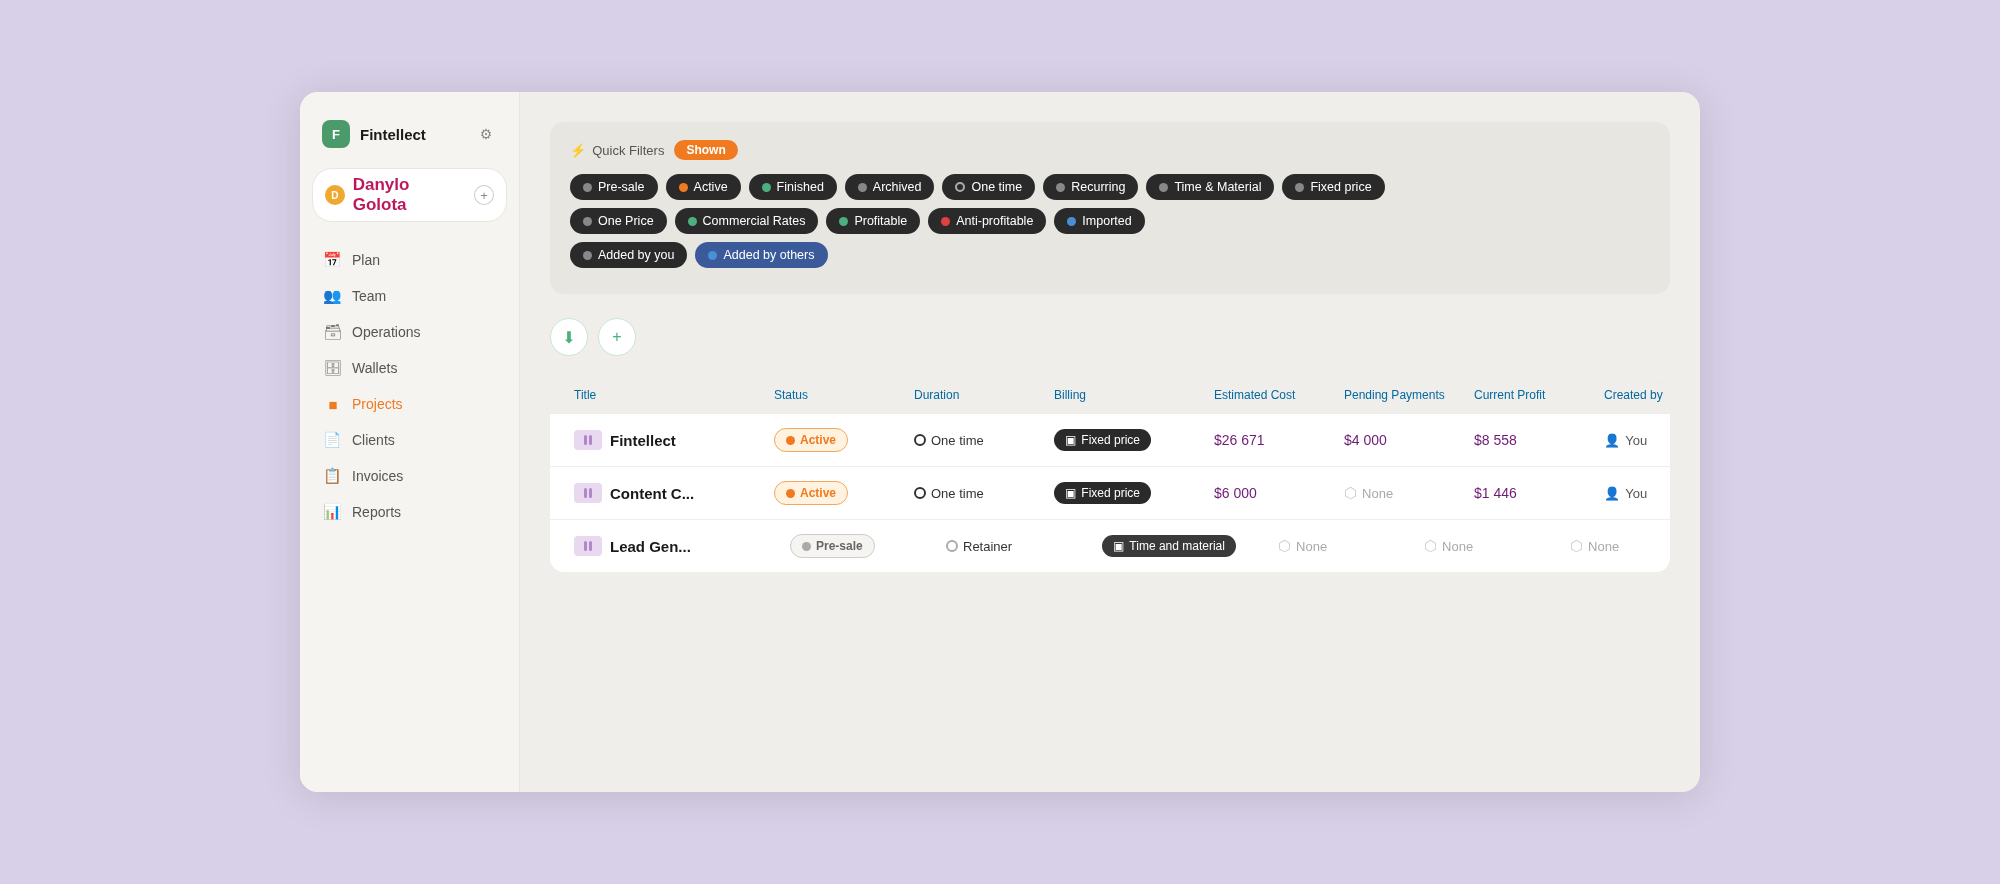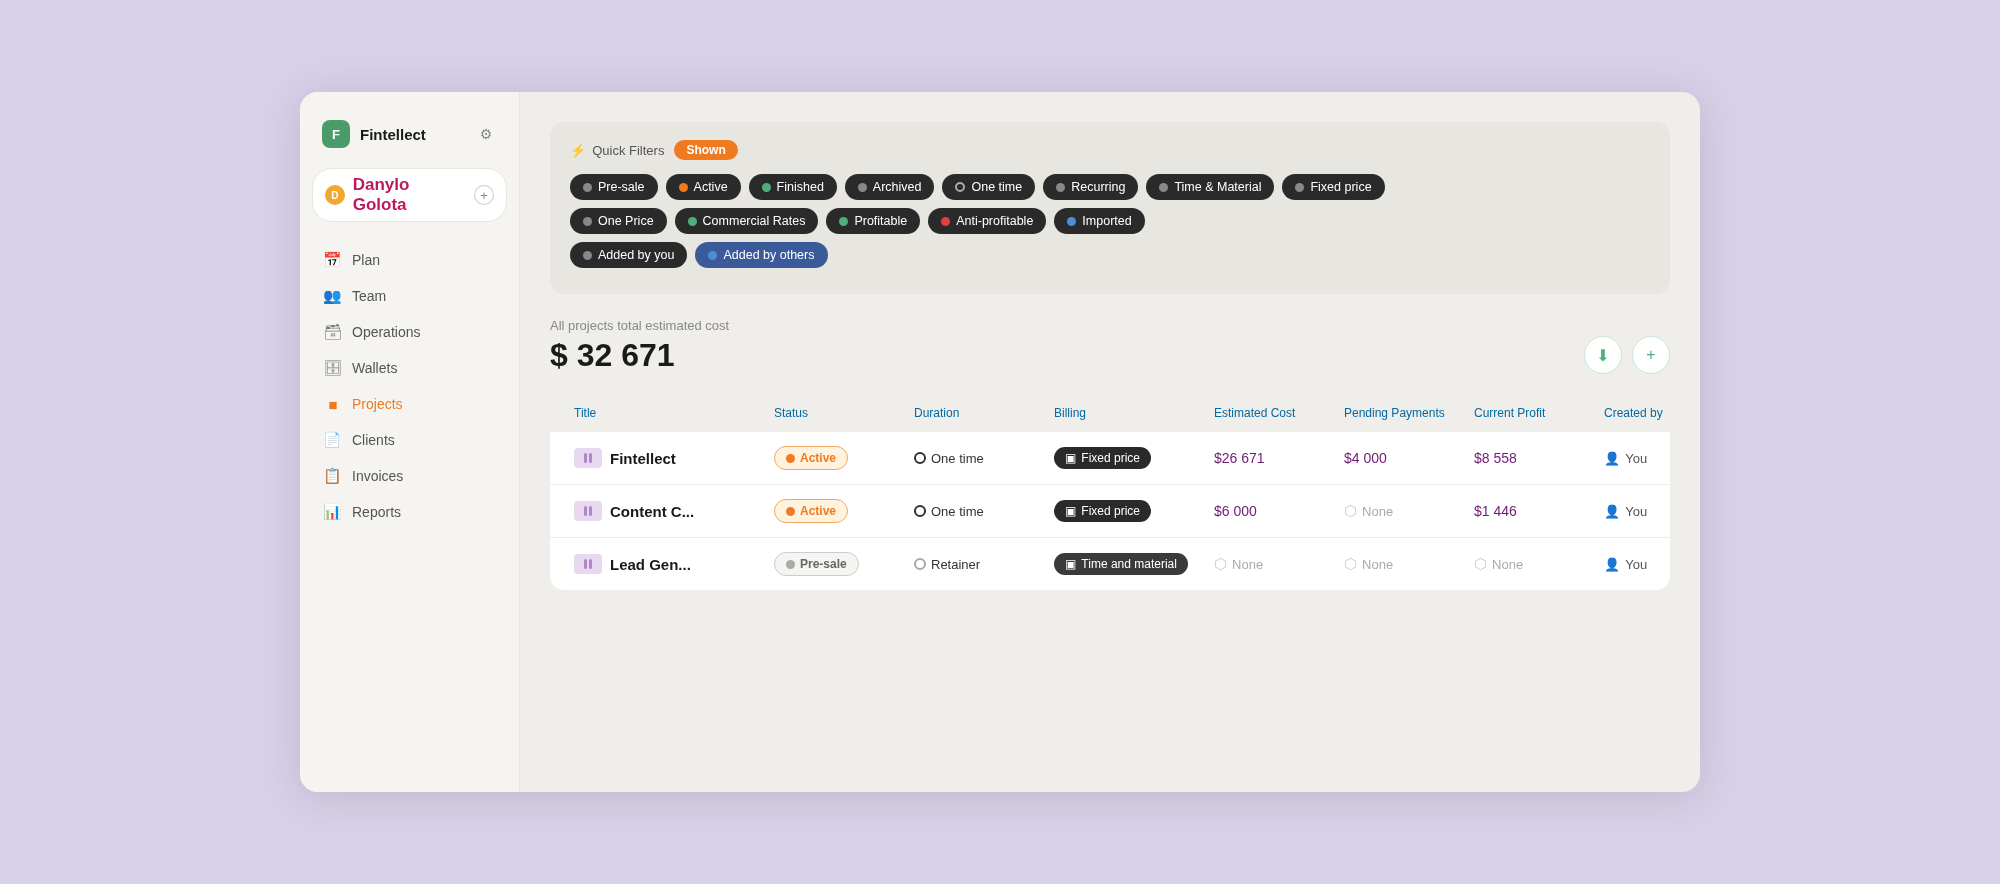--- a/index.html
+++ b/index.html
@@ -488,10 +488,6 @@
     </div>
 
     <div class="summary-section">
-      <div>
-        <div class="summary-label">All projects total estimated cost</div>
-        <div class="summary-amount">$ 32 671</div>
-      </div>
       <div class="action-buttons">
         <button class="action-btn">⬇</button>
         <button class="action-btn">+</button>

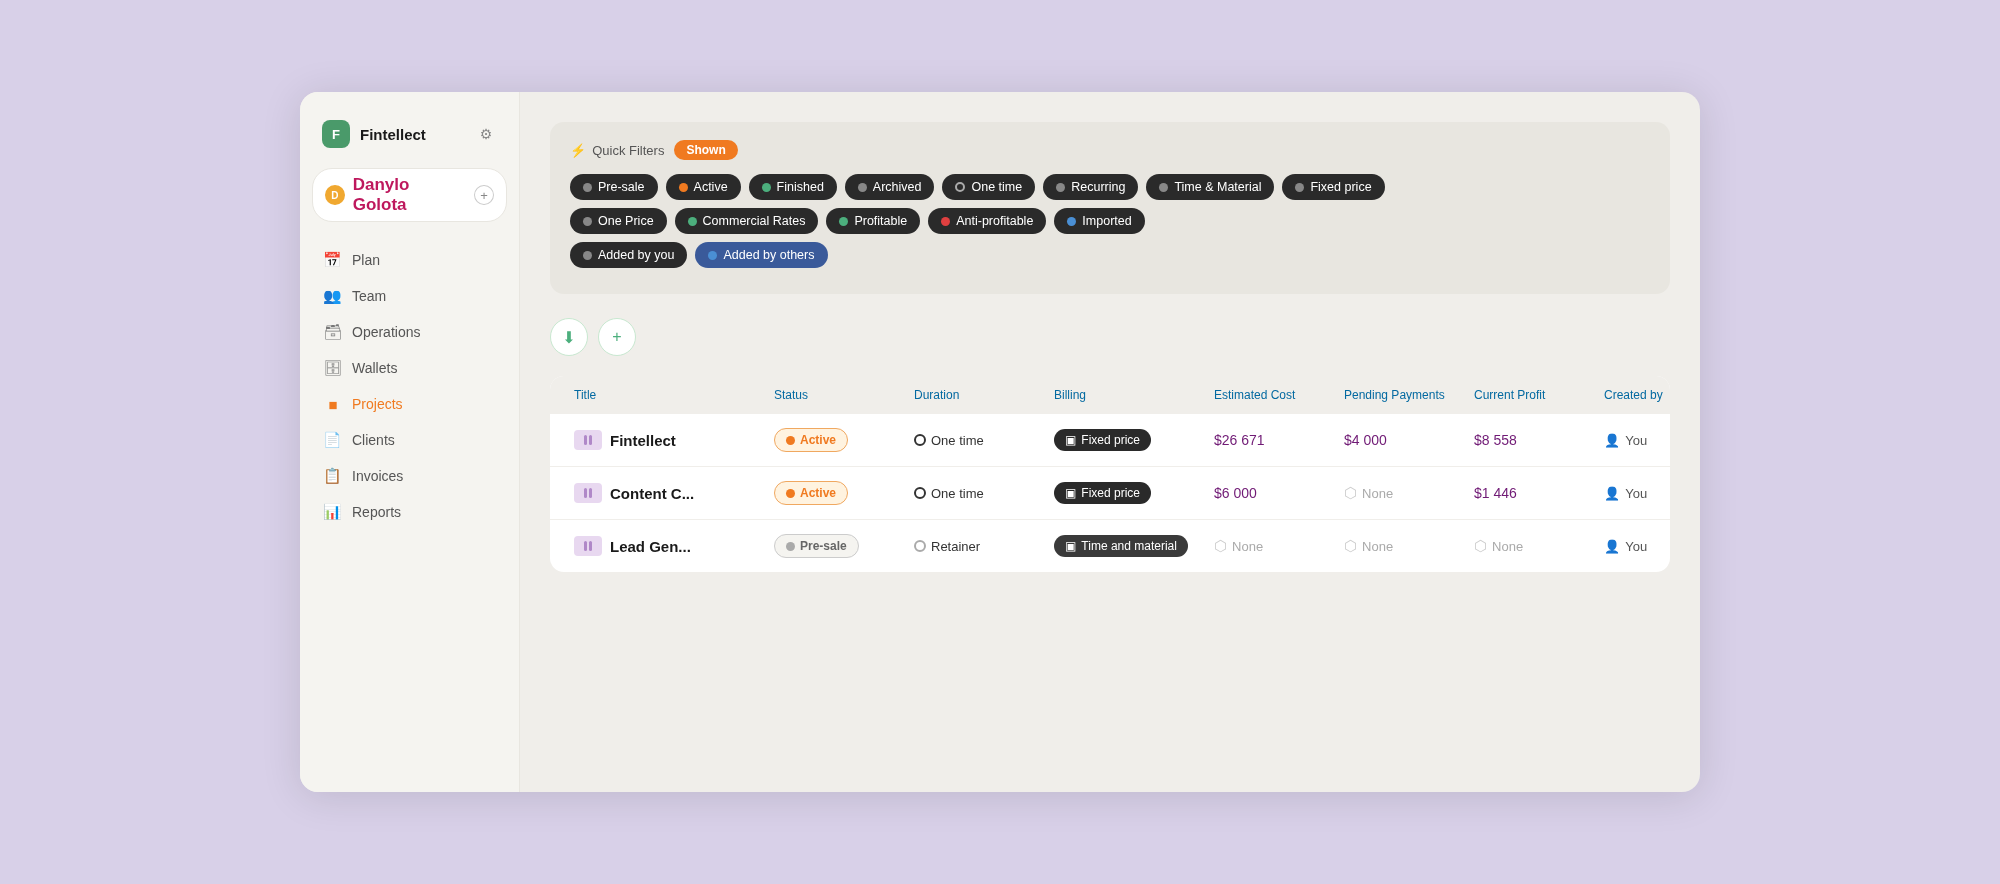--- a/index.html
+++ b/index.html
@@ -263,7 +263,7 @@
       align-items: center;
       gap: 0;
     }
-    .table-row:last-child { border-bottom: none; }
+    .table-row:last-child { border-bottom: none; gap: 16px; }
     .td {
       font-size: 13.5px;
       color: #333;

